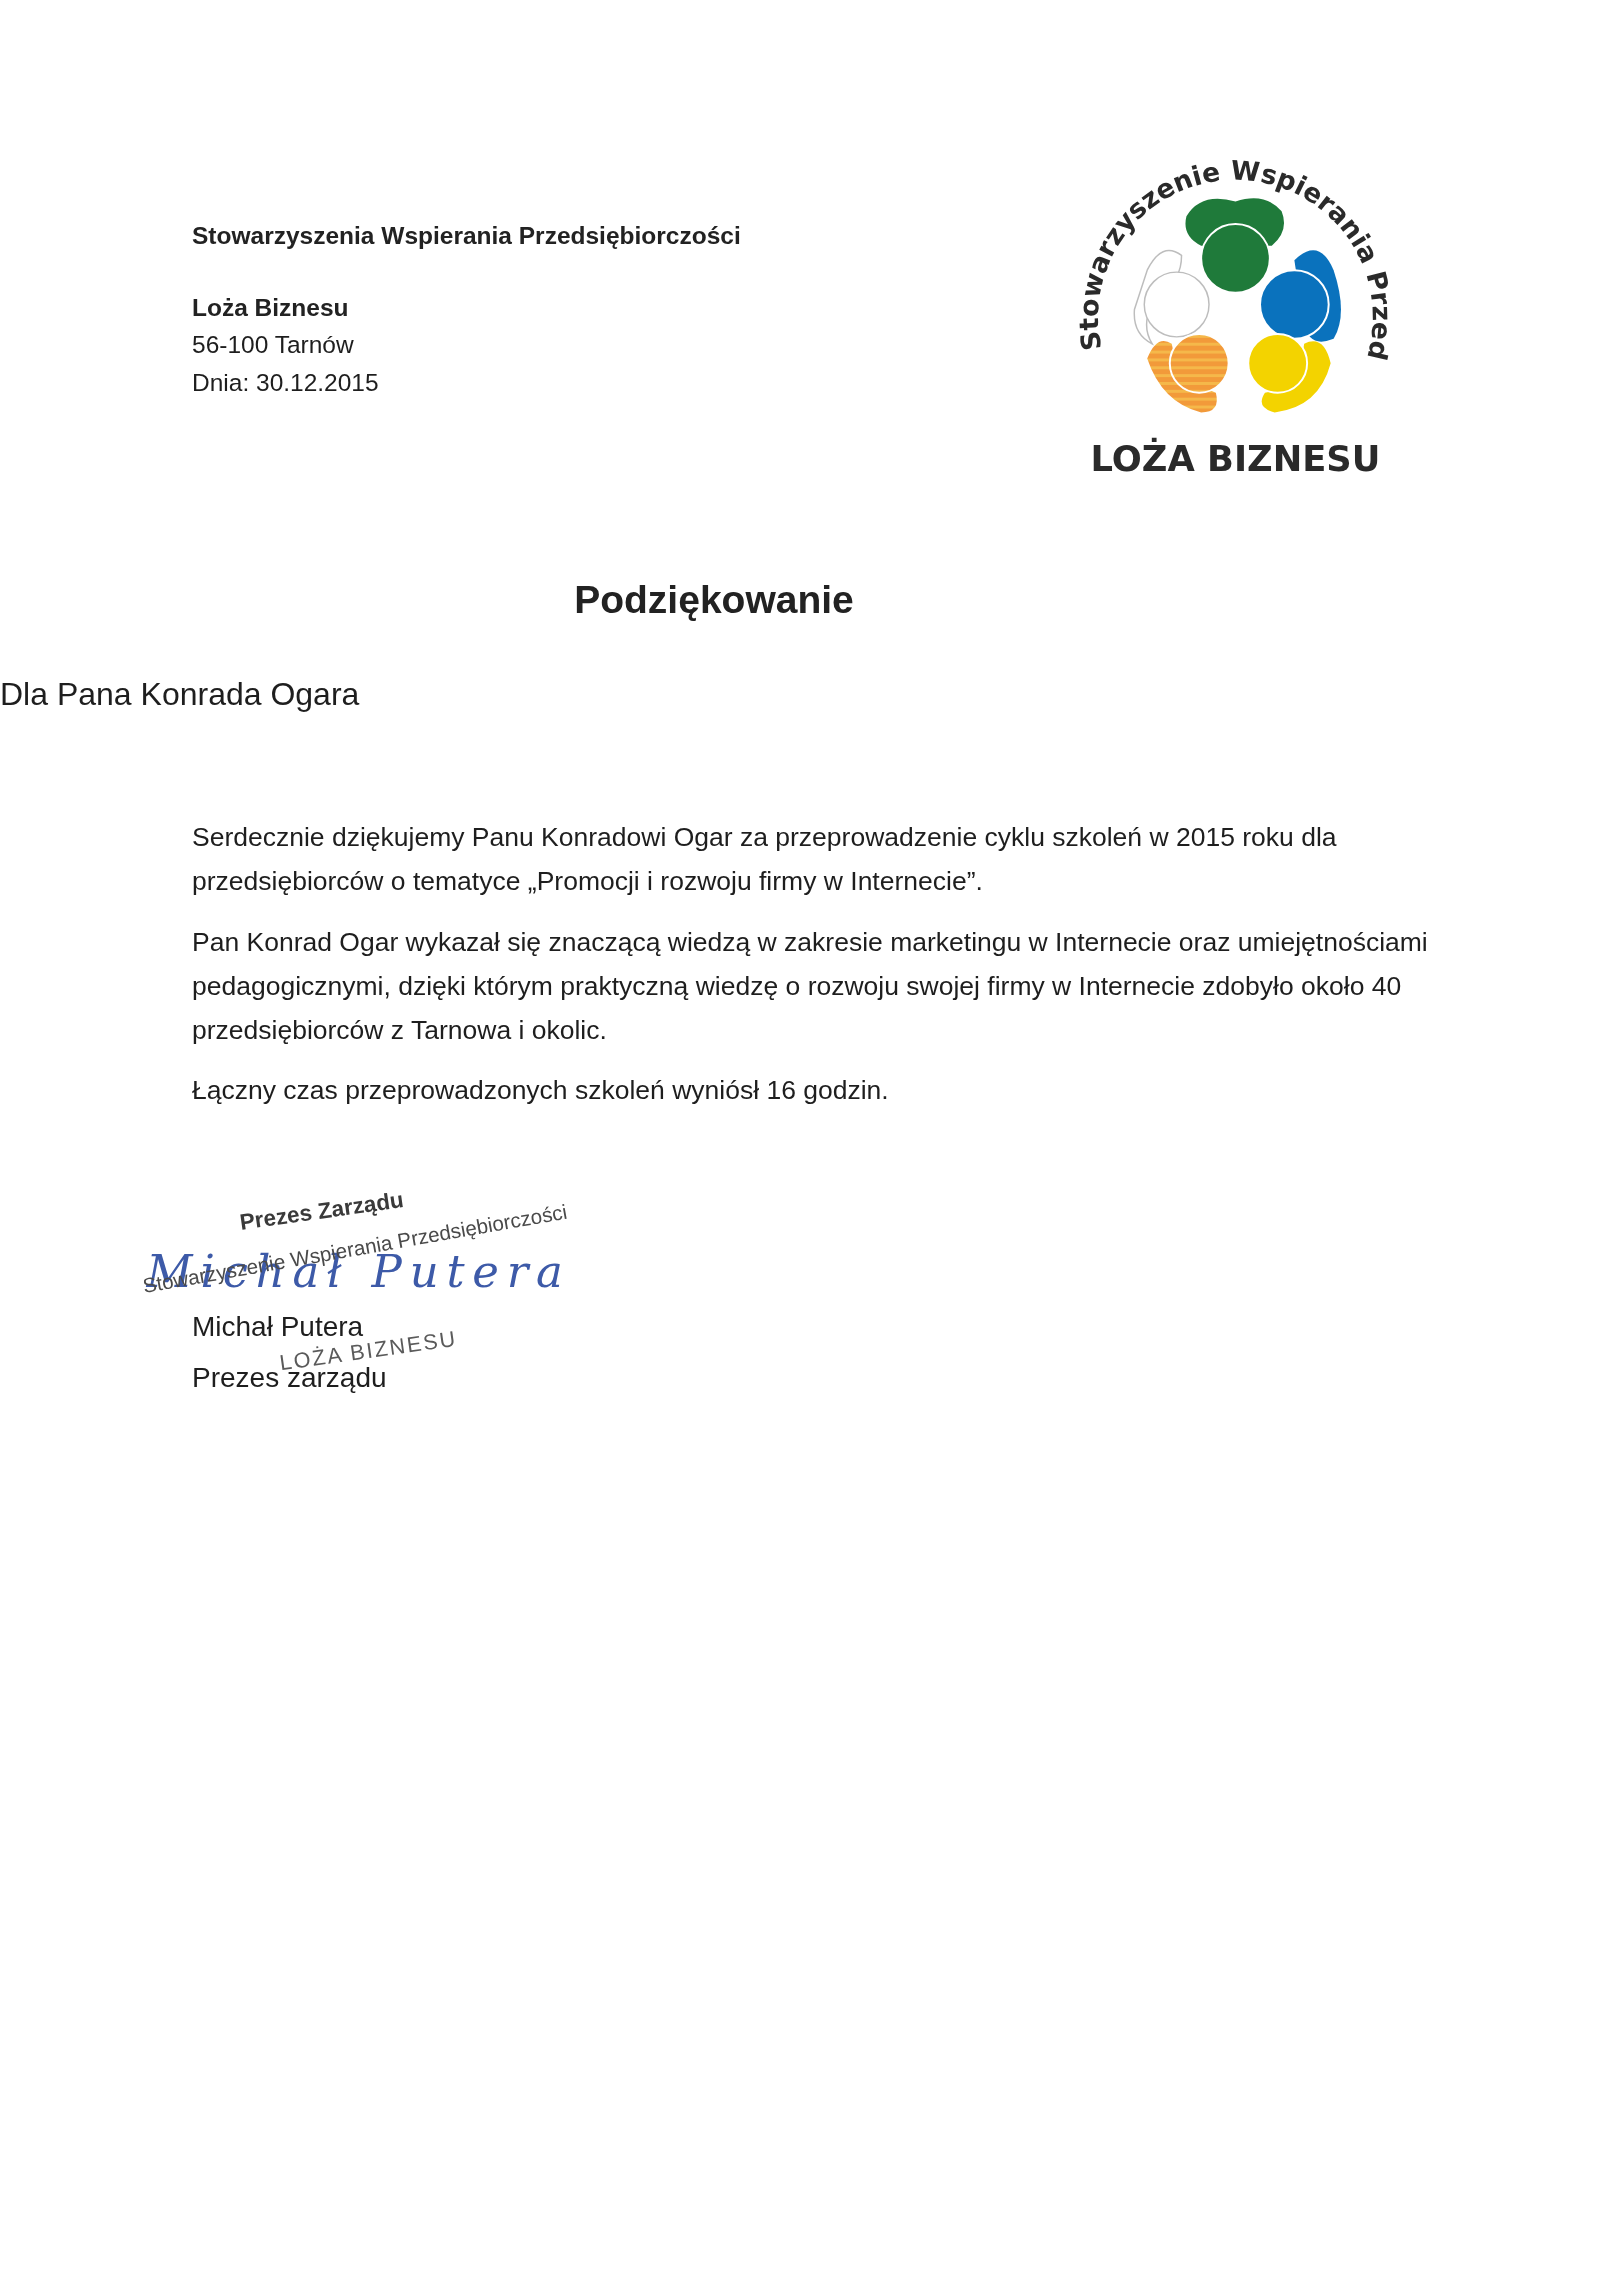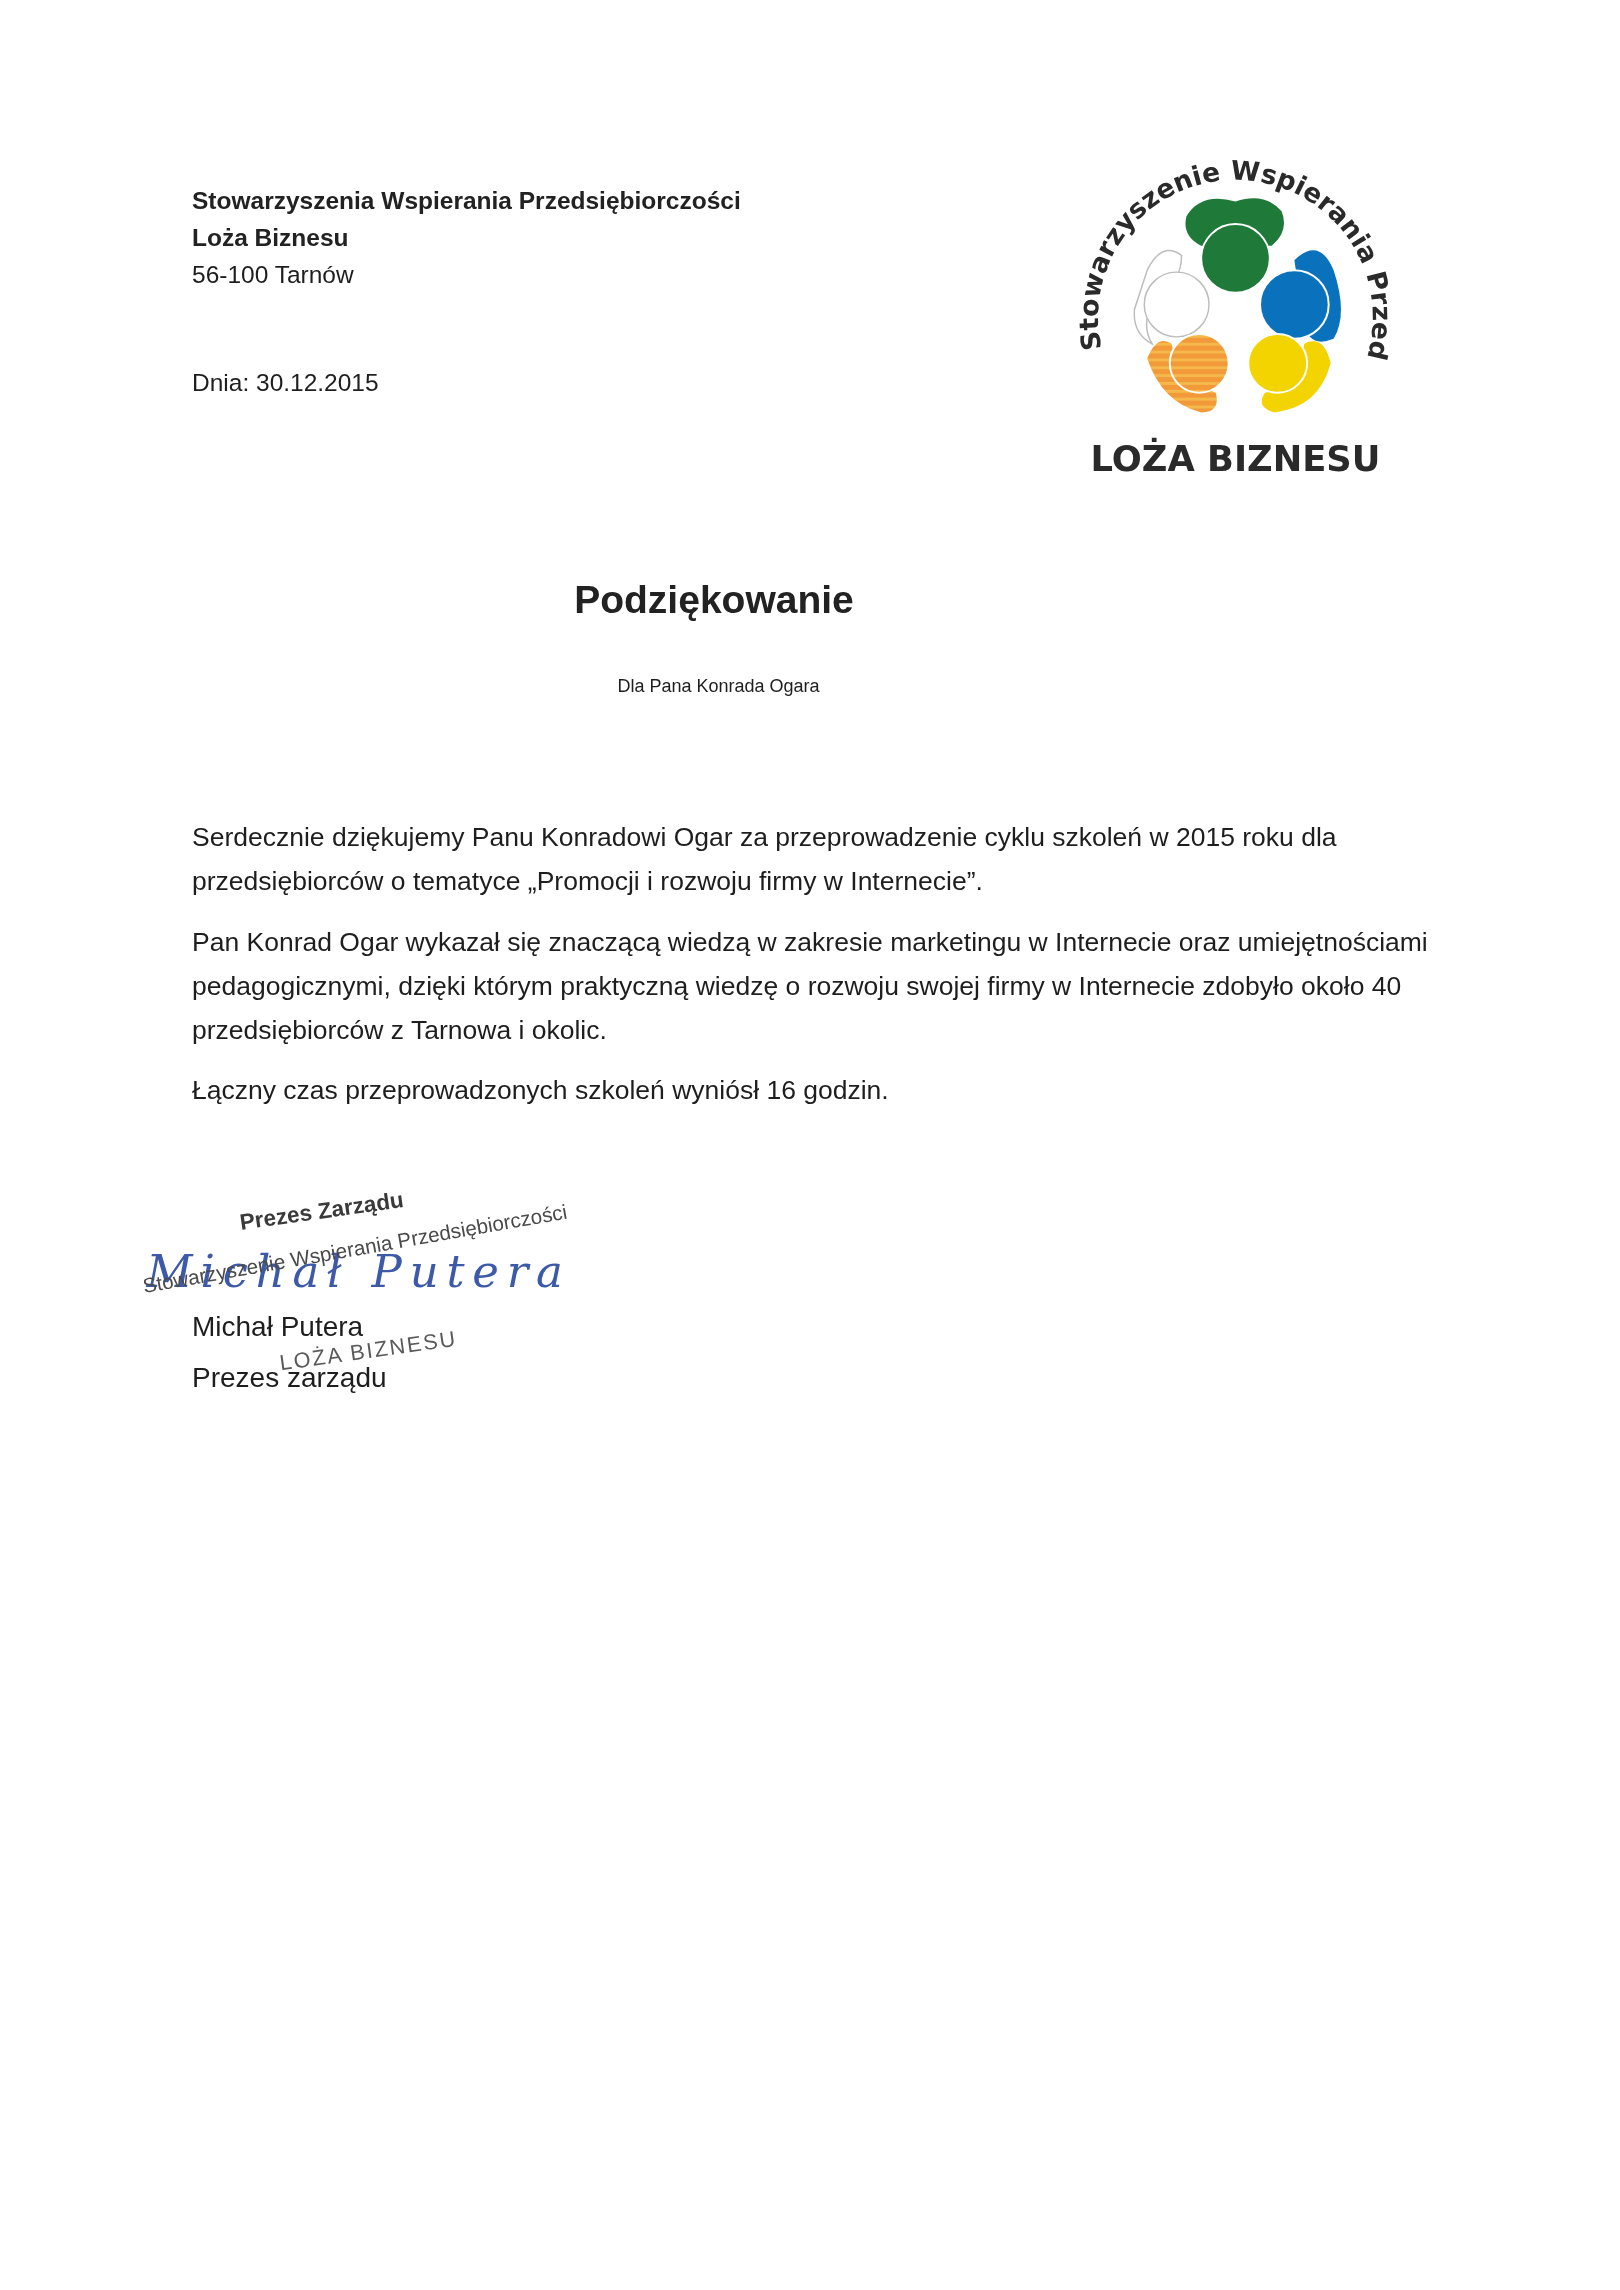--- a/index.html
+++ b/index.html
@@ -6,7 +6,7 @@
   body { width: 1620px; height: 2291px; position: relative; overflow: hidden;
          font-family: "Liberation Sans", sans-serif; color: #1e1e1e; }
   .sender { position: absolute; left: 192px; top: 182px; font-size: 24.5px; line-height: 37px; }
-  .sender .b { font-weight: bold; color: #222; }
+  .sender .b { font-weight: bold; color: #222; margin-top: 35px; }
   .date { position: absolute; left: 192px; top: 369px; font-size: 24.5px; }
   .logo { position: absolute; left: 1054px; top: 123px; width: 363px; height: 363px; }
   .title { position: absolute; left: 0; width: 1428px; top: 578px; text-align: center;

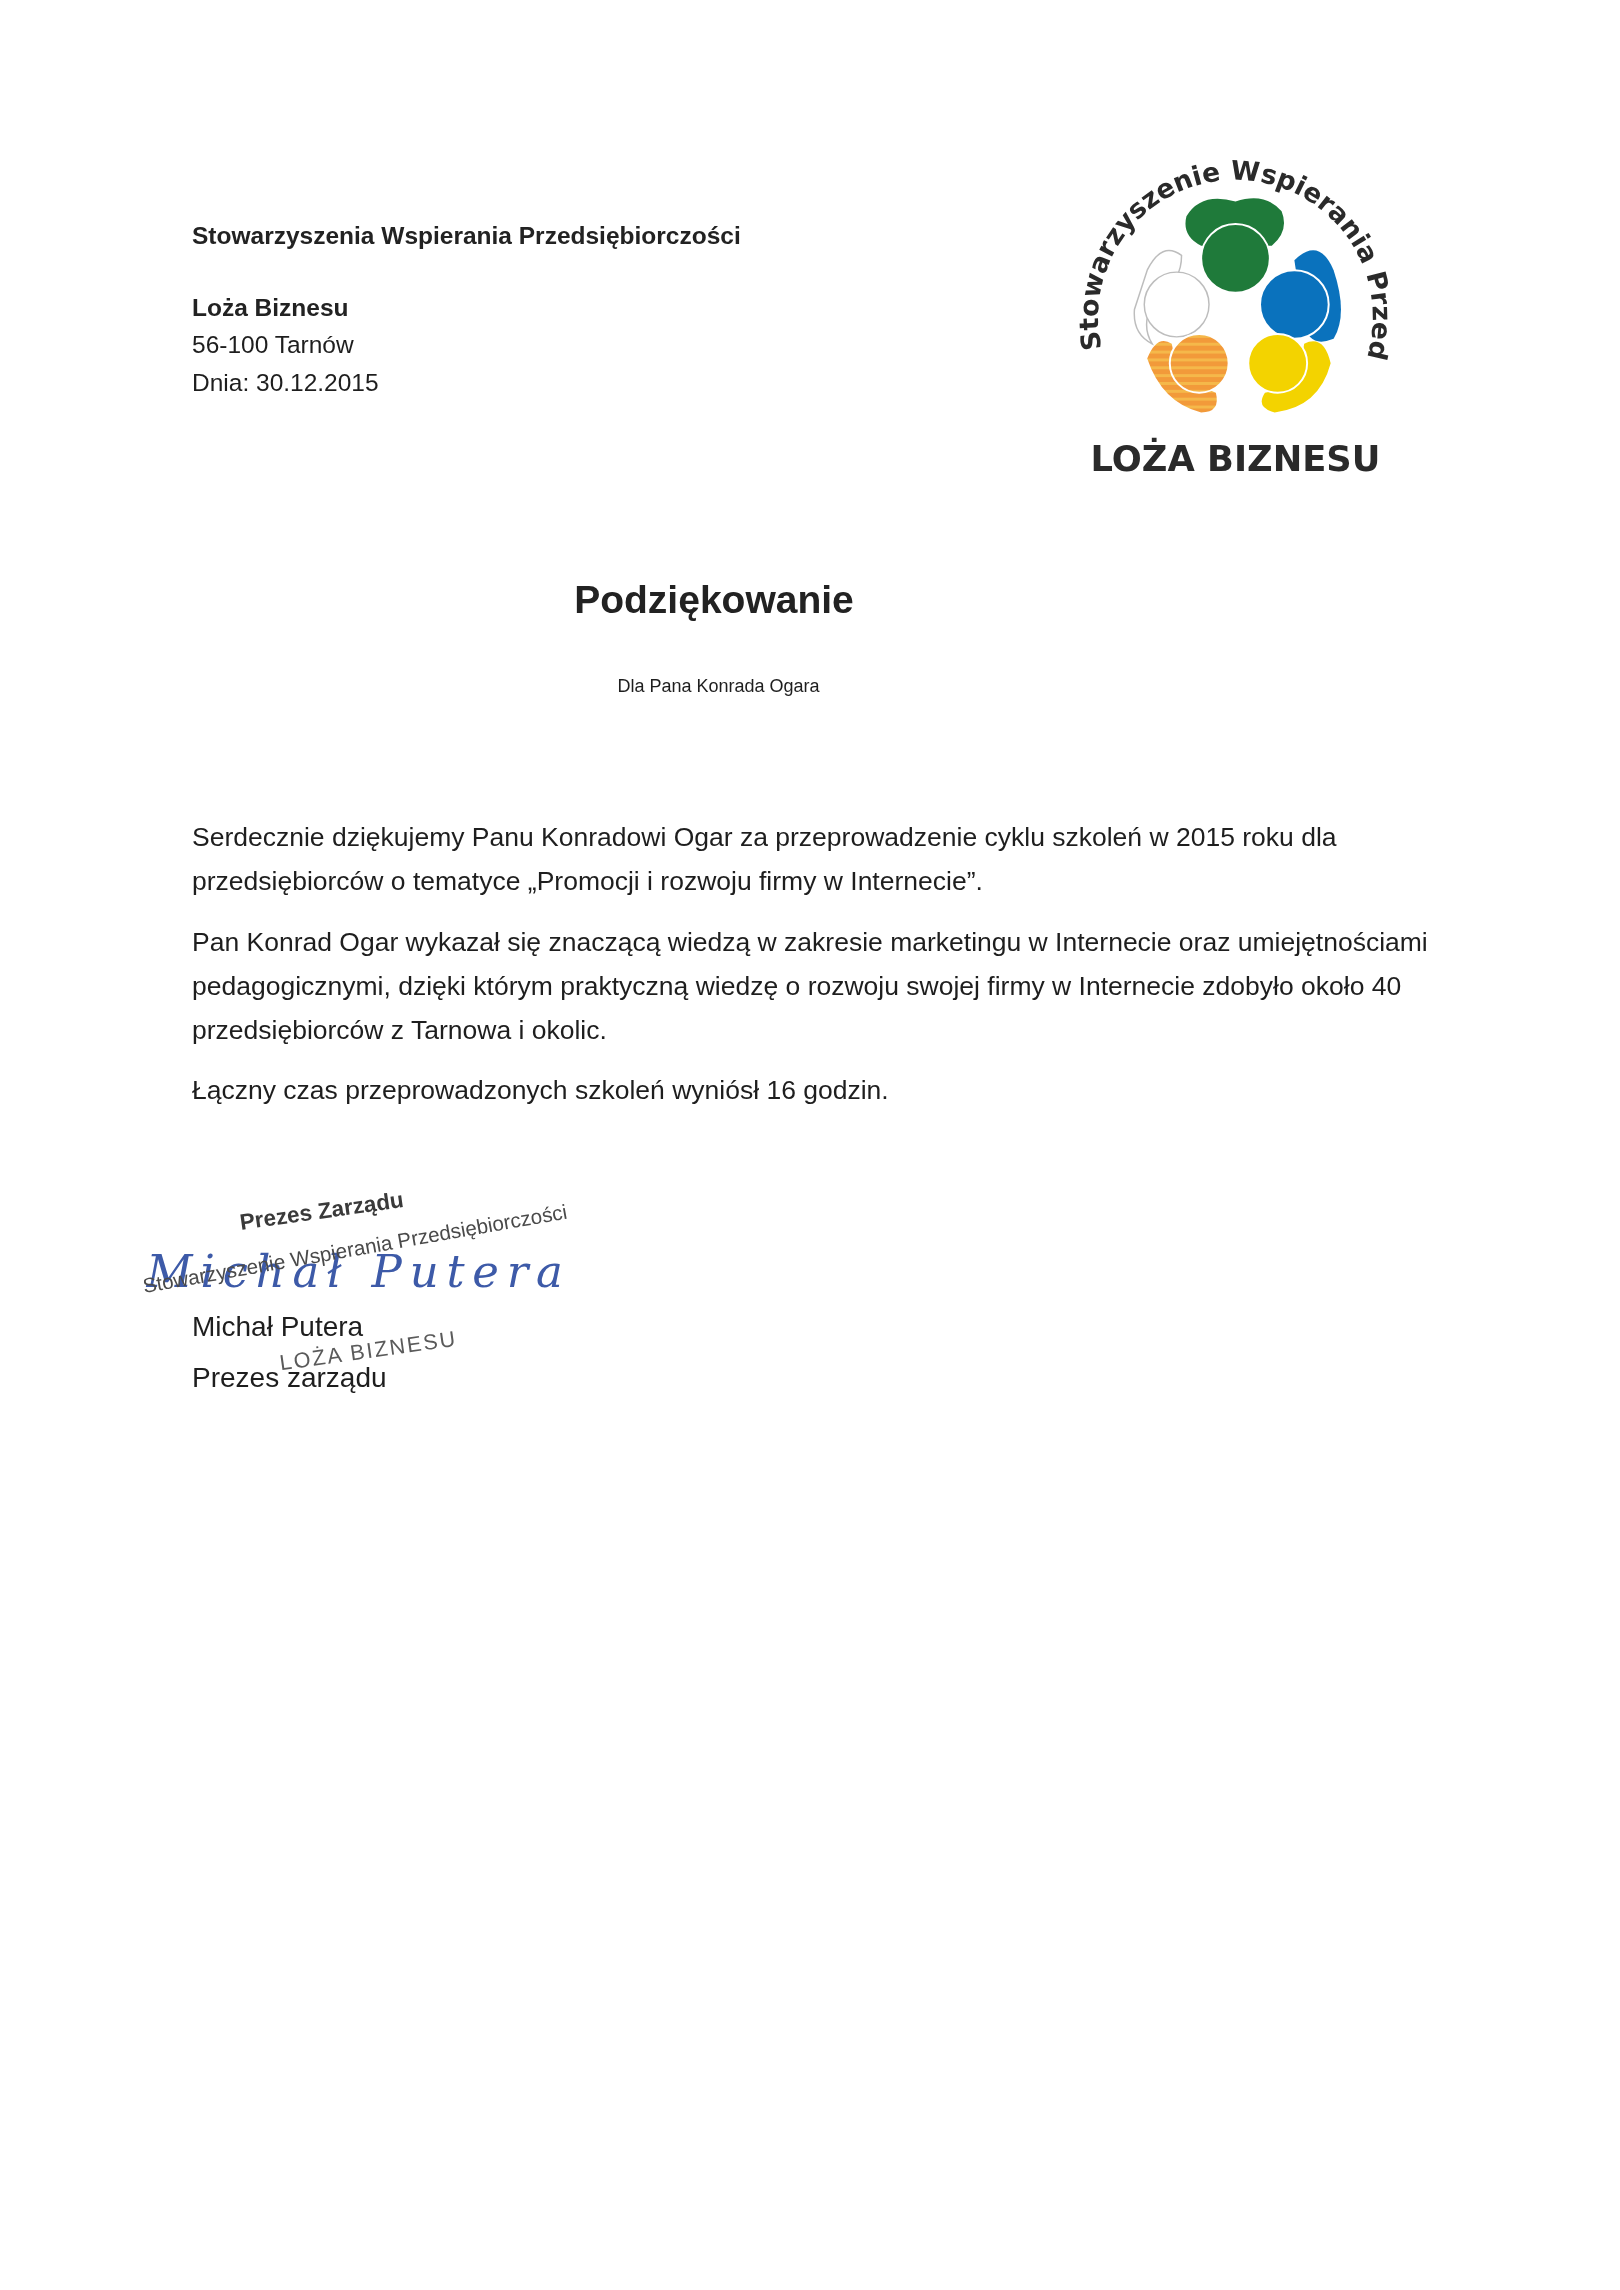--- a/index.html
+++ b/index.html
@@ -11,7 +11,7 @@
   .logo { position: absolute; left: 1054px; top: 123px; width: 363px; height: 363px; }
   .title { position: absolute; left: 0; width: 1428px; top: 578px; text-align: center;
            font-size: 39px; font-weight: bold; color: #222; }
-  .recipient { position: absolute; left: 0; width: 1437px; top: 676px; text-align: center; font-size: 18px; }
+  .recipient { position: absolute; left: 0; width: 1437px; top: 676px; text-align: left; font-size: 32px; }
   .body { position: absolute; left: 192px; top: 815px; width: 1274px; font-size: 26.5px; line-height: 44px; }
   .body p { margin: 0 0 16.7px 0; }
   .sig-area { position: absolute; left: 127px; top: 1176px; width: 490px; height: 245px; }

